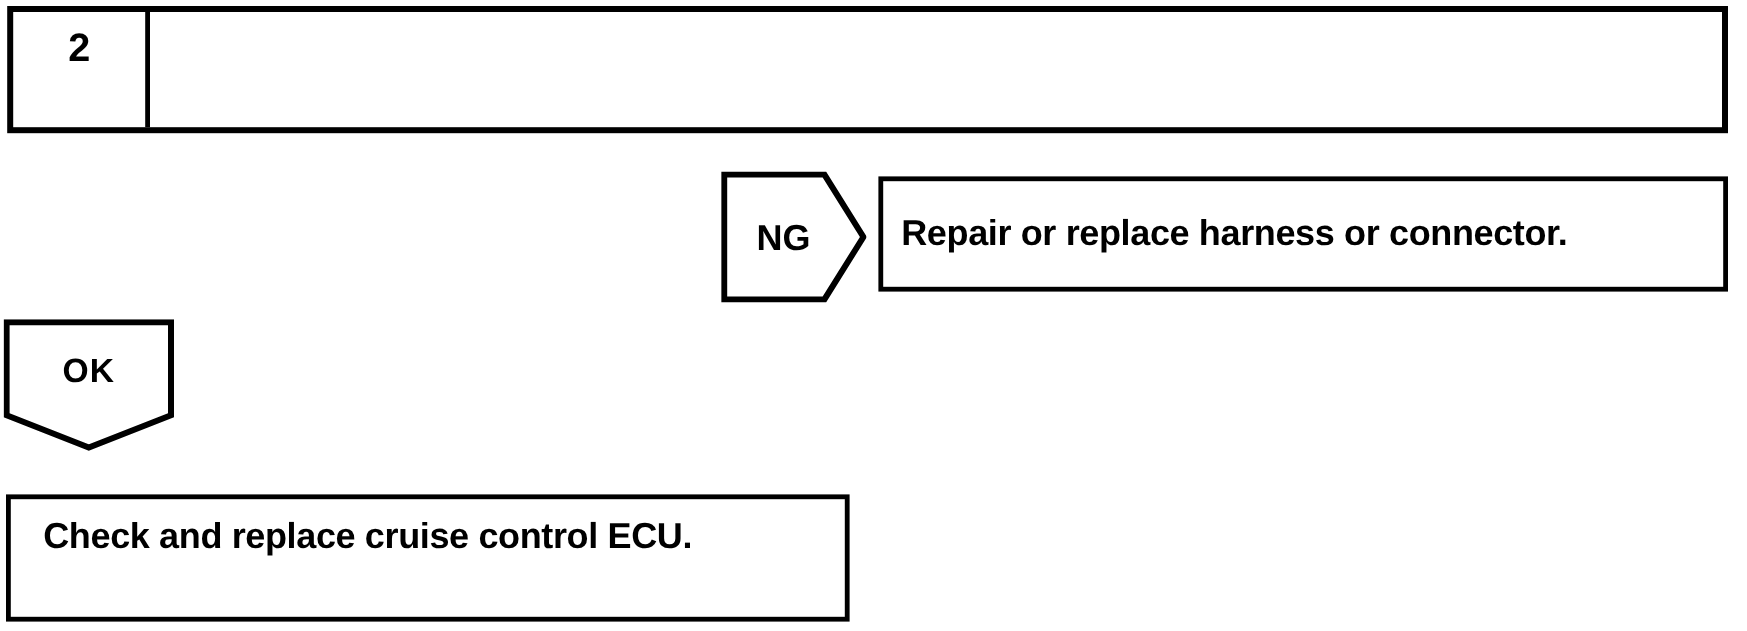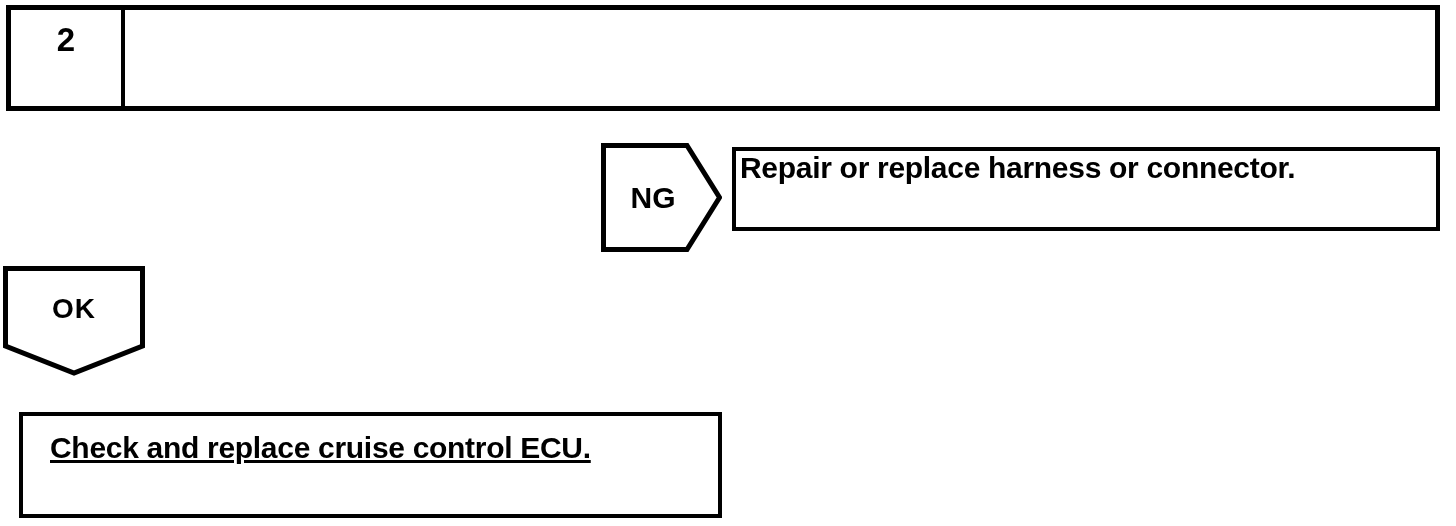--- a/index.html
+++ b/index.html
@@ -55,9 +55,10 @@
   }
   .repair-box {
     left: 732px; top: 147px;
-    width: 708px; height: 84px;
+    width: 708px; height: 96px;
     display: flex;
-    padding-left: 4px;
+    align-items: center;
+    padding-left: 15px;
     font-size: 30px;
     letter-spacing: -0.3px;
   }

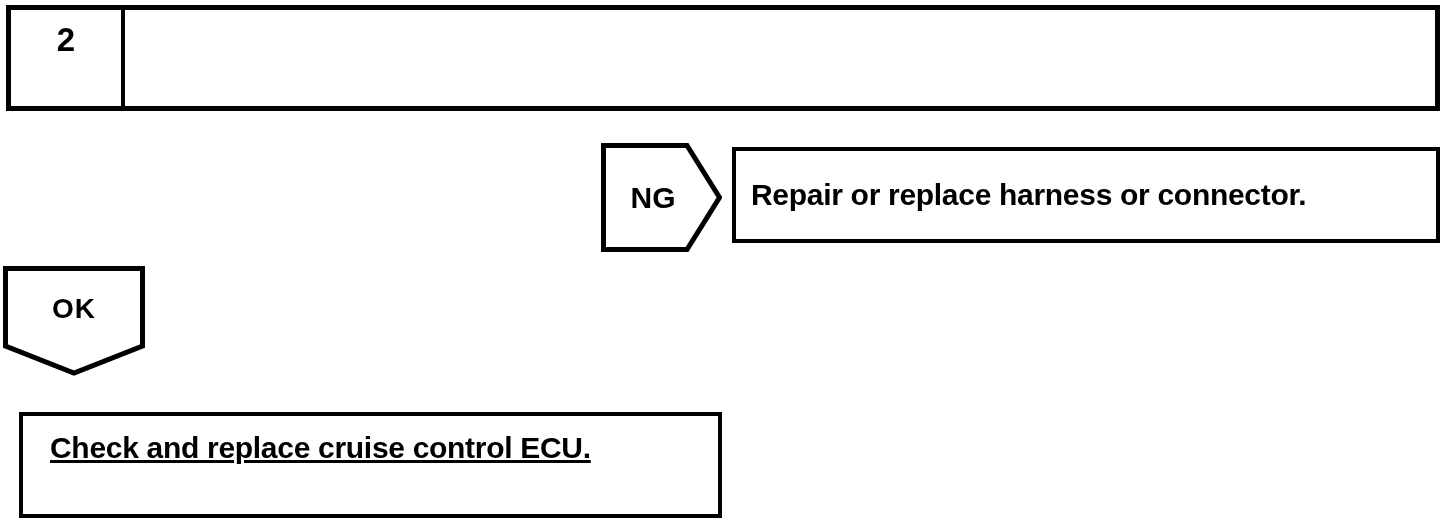--- a/index.html
+++ b/index.html
@@ -69,12 +69,11 @@
     width: 142px; height: 110px;
   }
   .final-box {
-    left: 19px; top: 412px;
+    left: 5px; top: 412px;
     width: 703px; height: 106px;
     padding: 15px 0 0 27px;
     font-size: 30px;
     letter-spacing: -0.3px;
-    text-decoration: underline;
   }
   .shape {
     fill: var(--paper);

